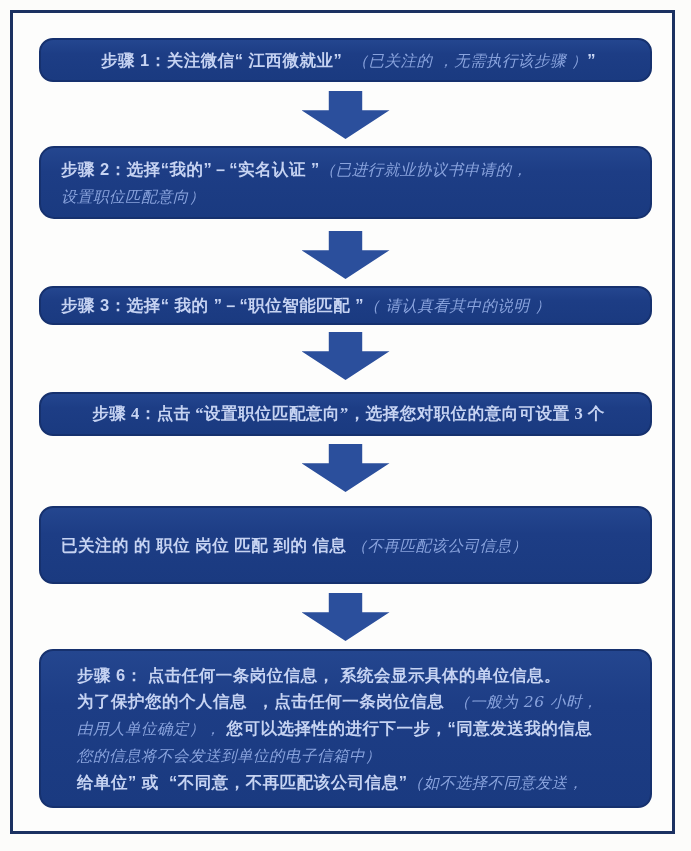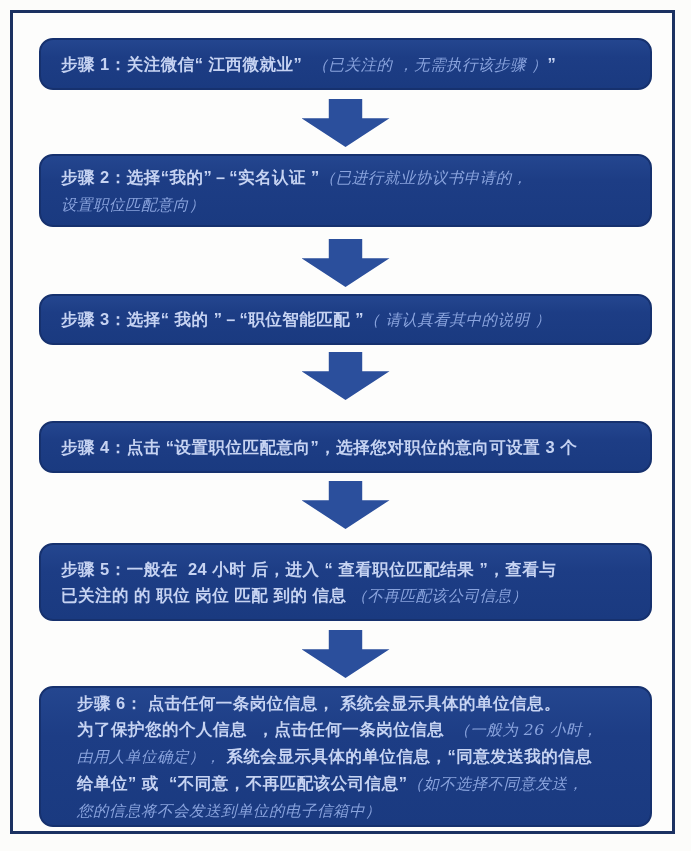--- a/index.html
+++ b/index.html
@@ -50,7 +50,7 @@
     clip-path:polygon(31% 0, 69% 0, 69% 40%, 100% 40%, 50% 100%, 0 40%, 31% 40%);
     margin-left:auto;margin-right:auto;
   }
-  .h1l{height:52px;}
+  .h1l{height:44px;align-items:center;}
   .h2l{height:73px;}
   .h5l{height:141px;padding-left:36px;}
   .b5{height:78px;}

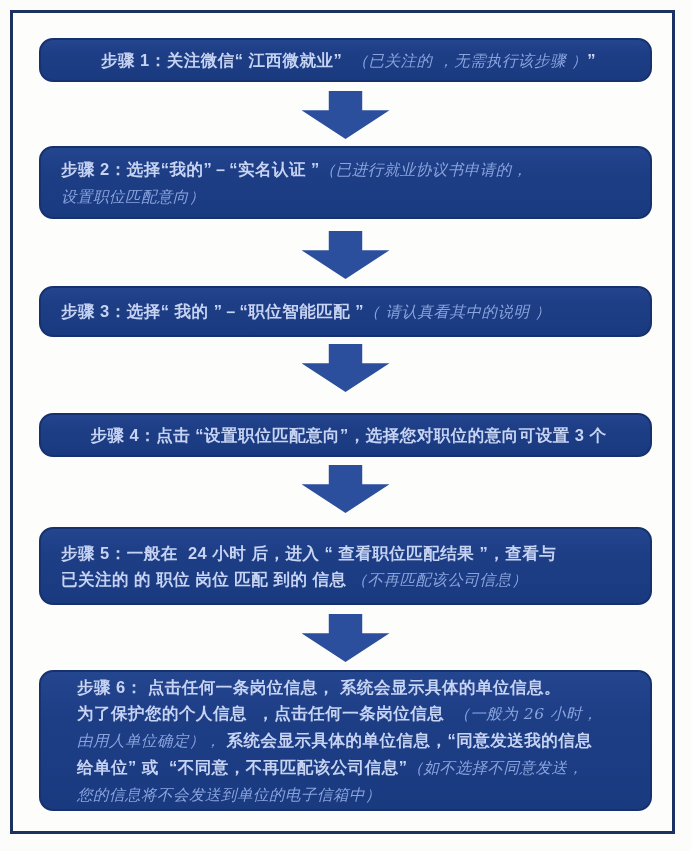--- a/index.html
+++ b/index.html
@@ -68,7 +68,7 @@
 
     <div class="arrow" style="margin-top:9px;"></div>
 
-    <div class="box h2l" style="margin-top:7px;">
+    <div class="box h2l" style="margin-top:7px;border-radius:15px;">
       <div class="line"><span class="seg-main">步骤 2：选择“我的”－“实名认证 ”</span><span class="seg-note">（已进行就业协议书申请的，</span></div>
       <div class="line"><span class="seg-note">设置职位匹配意向）</span></div>
     </div>

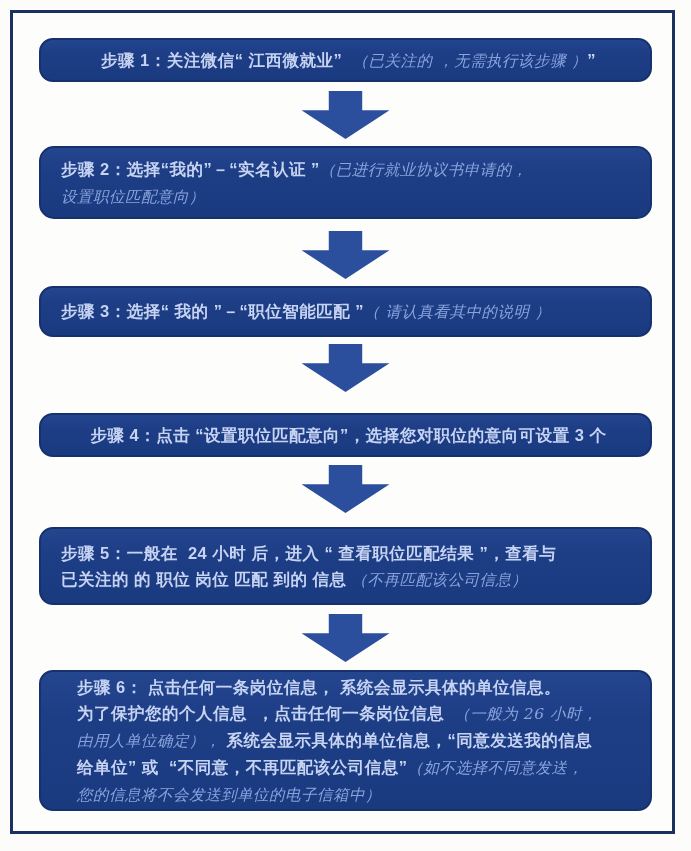--- a/index.html
+++ b/index.html
@@ -54,7 +54,7 @@
   .h2l{height:73px;}
   .h5l{height:141px;padding-left:36px;}
   .b5{height:78px;}
-  .b3{height:51px;}
+  .b3{height:39px;}
 </style>
 </head>
 <body>

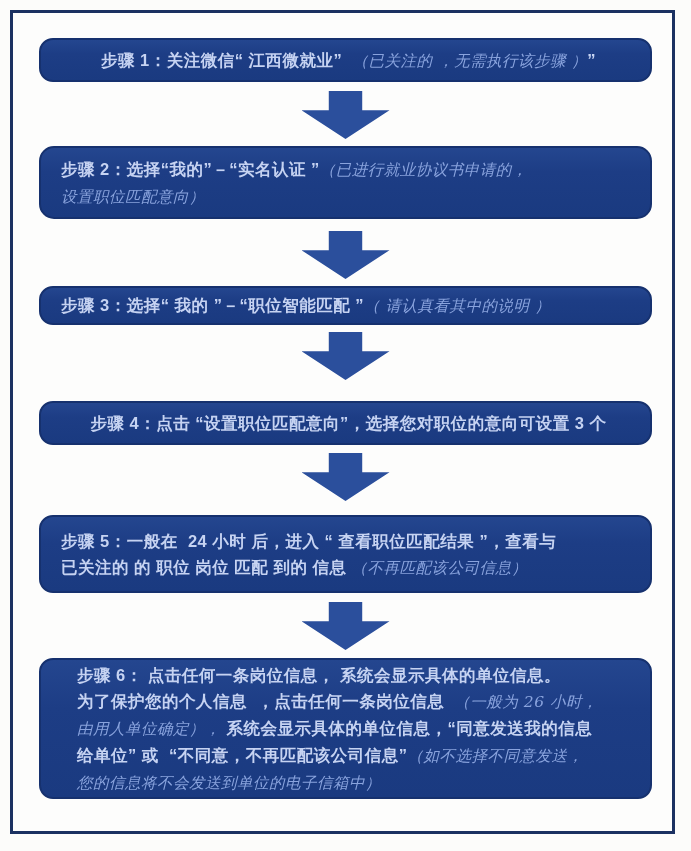--- a/index.html
+++ b/index.html
@@ -81,7 +81,7 @@
 
     <div class="arrow" style="margin-top:7px;"></div>
 
-    <div class="box h1l" style="margin-top:21px;">
+    <div class="box h1l" style="margin-top:12px;font-family:Liberation Serif, serif;">
       <div class="line"><span class="seg-main">步骤 4：点击 “设置职位匹配意向”，选择您对职位的意向可设置 3 个</span></div>
     </div>
 

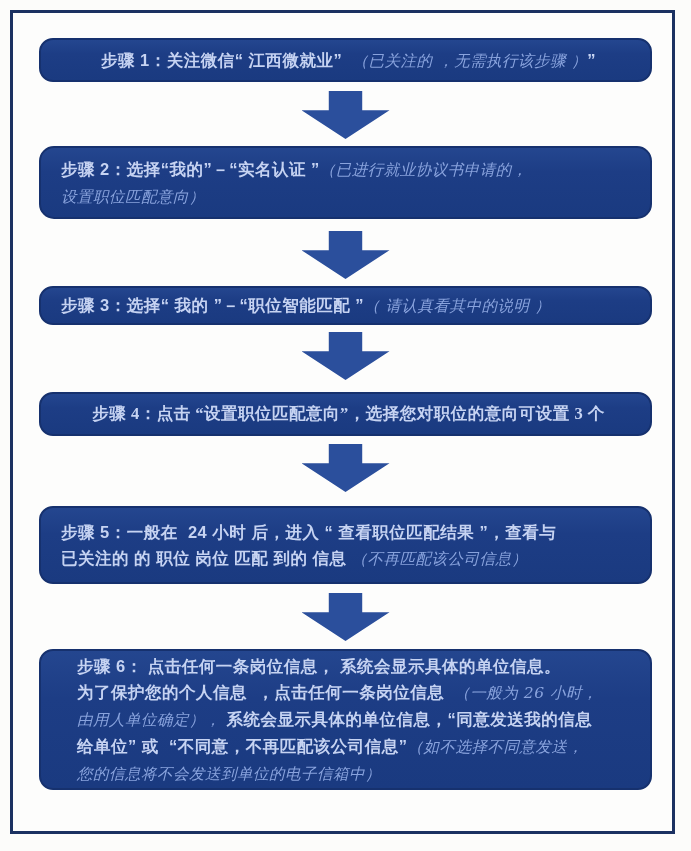--- a/index.html
+++ b/index.html
@@ -88,7 +88,6 @@
     <div class="arrow" style="margin-top:8px;"></div>
 
     <div class="box b5" style="margin-top:14px;">
-      <div class="line"><span class="seg-main">步骤 5：一般在  24 小时 后，进入 “ 查看职位匹配结果 ”，查看与</span></div>
       <div class="line"><span class="seg-main">已关注的 的 职位 岗位 匹配 到的 信息 </span><span class="seg-note">（不再匹配该公司信息）</span></div>
     </div>
 

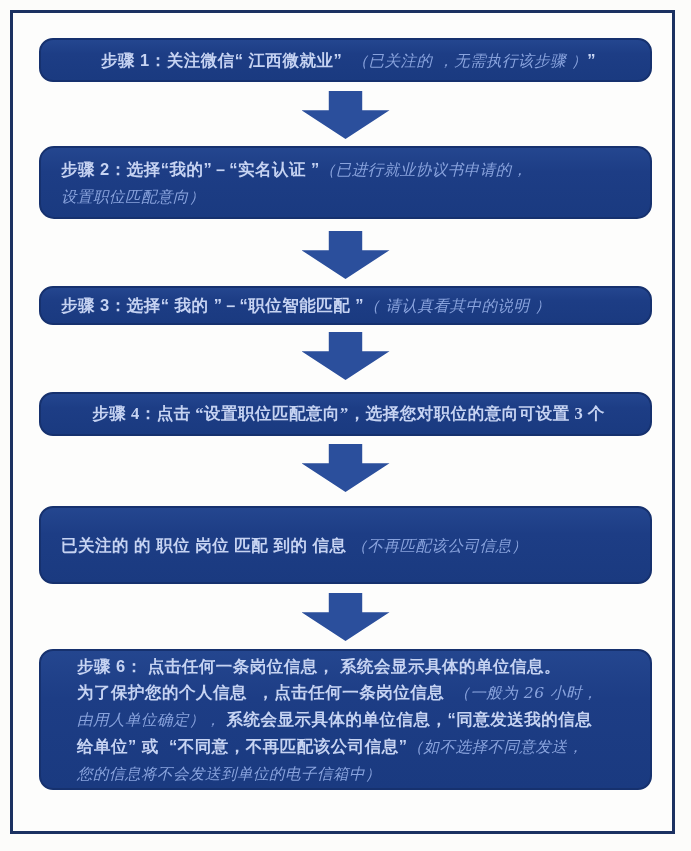--- a/index.html
+++ b/index.html
@@ -52,7 +52,7 @@
   }
   .h1l{height:44px;align-items:center;}
   .h2l{height:73px;}
-  .h5l{height:141px;padding-left:36px;}
+  .h5l{height:159px;padding-left:36px;}
   .b5{height:78px;}
   .b3{height:39px;}
 </style>

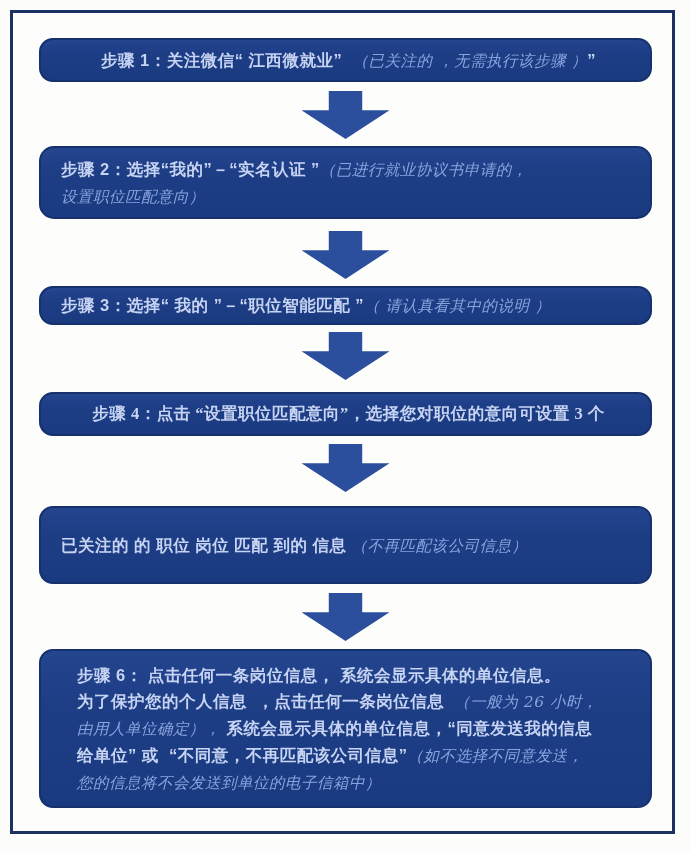--- a/index.html
+++ b/index.html
@@ -96,7 +96,7 @@
     <div class="box h5l" style="margin-top:8px;">
       <div class="line"><span class="seg-main">步骤 6： 点击任何一条岗位信息， 系统会显示具体的单位信息。</span></div>
       <div class="line"><span class="seg-main">为了保护您的个人信息  ，点击任何一条岗位信息  </span><span class="seg-note">（一般为 26 小时，</span></div>
-      <div class="line"><span class="seg-note">由用人单位确定）， </span><span class="seg-main">系统会显示具体的单位信息，“同意发送我的信息</span></div>
+      <div class="line"><span class="seg-note">由用人单位确定）， </span><span class="seg-main">您可以选择性的进行下一步，“同意发送我的信息</span></div>
       <div class="line"><span class="seg-main">给单位” 或  “不同意，不再匹配该公司信息”</span><span class="seg-note">（如不选择不同意发送，</span></div>
       <div class="line"><span class="seg-note">您的信息将不会发送到单位的电子信箱中）</span></div>
     </div>

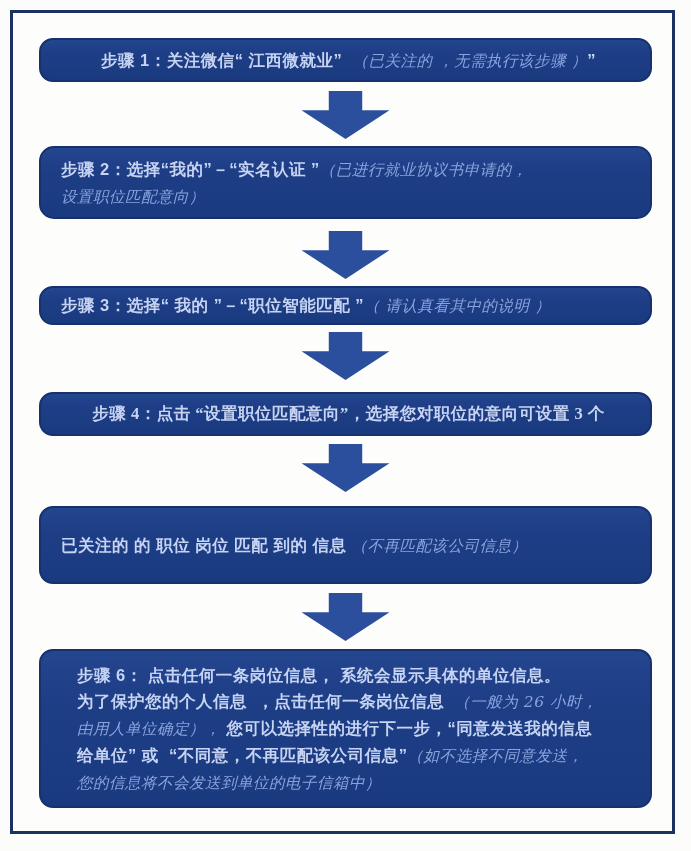--- a/index.html
+++ b/index.html
@@ -97,8 +97,8 @@
       <div class="line"><span class="seg-main">步骤 6： 点击任何一条岗位信息， 系统会显示具体的单位信息。</span></div>
       <div class="line"><span class="seg-main">为了保护您的个人信息  ，点击任何一条岗位信息  </span><span class="seg-note">（一般为 26 小时，</span></div>
       <div class="line"><span class="seg-note">由用人单位确定）， </span><span class="seg-main">您可以选择性的进行下一步，“同意发送我的信息</span></div>
+      <div class="line"><span class="seg-note">您的信息将不会发送到单位的电子信箱中）</span></div>
       <div class="line"><span class="seg-main">给单位” 或  “不同意，不再匹配该公司信息”</span><span class="seg-note">（如不选择不同意发送，</span></div>
-      <div class="line"><span class="seg-note">您的信息将不会发送到单位的电子信箱中）</span></div>
     </div>
 
   </div>

